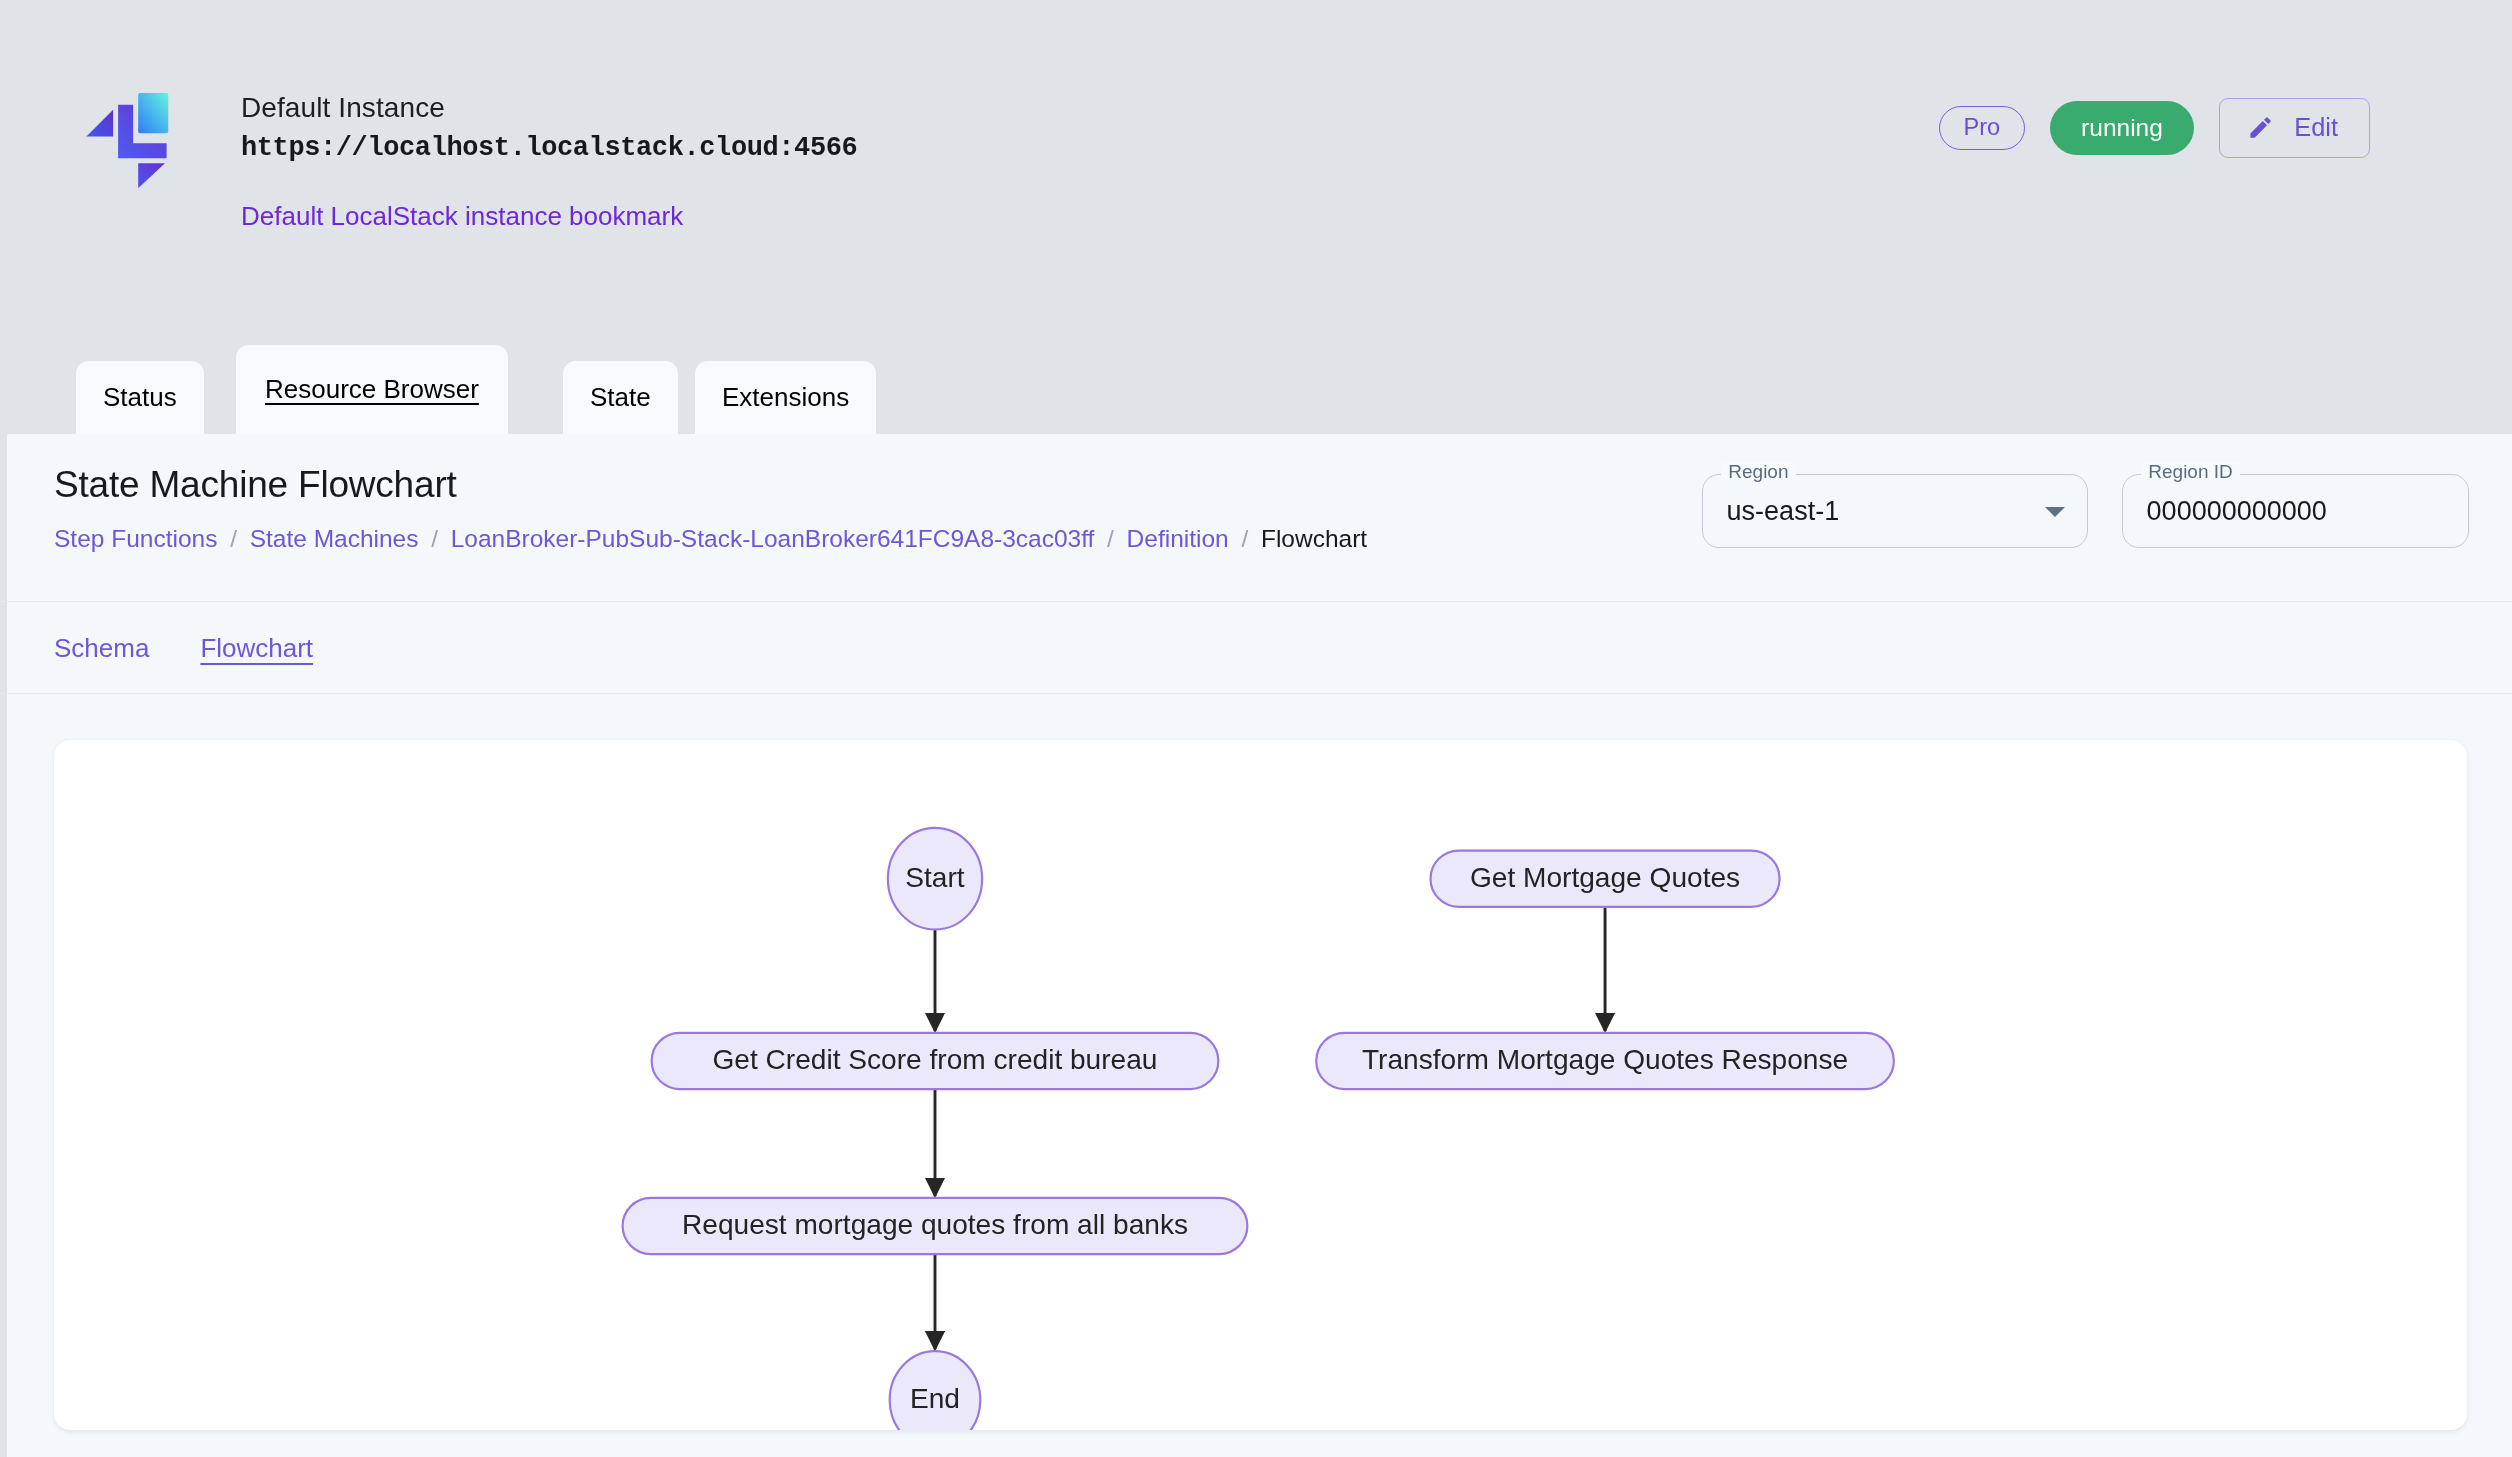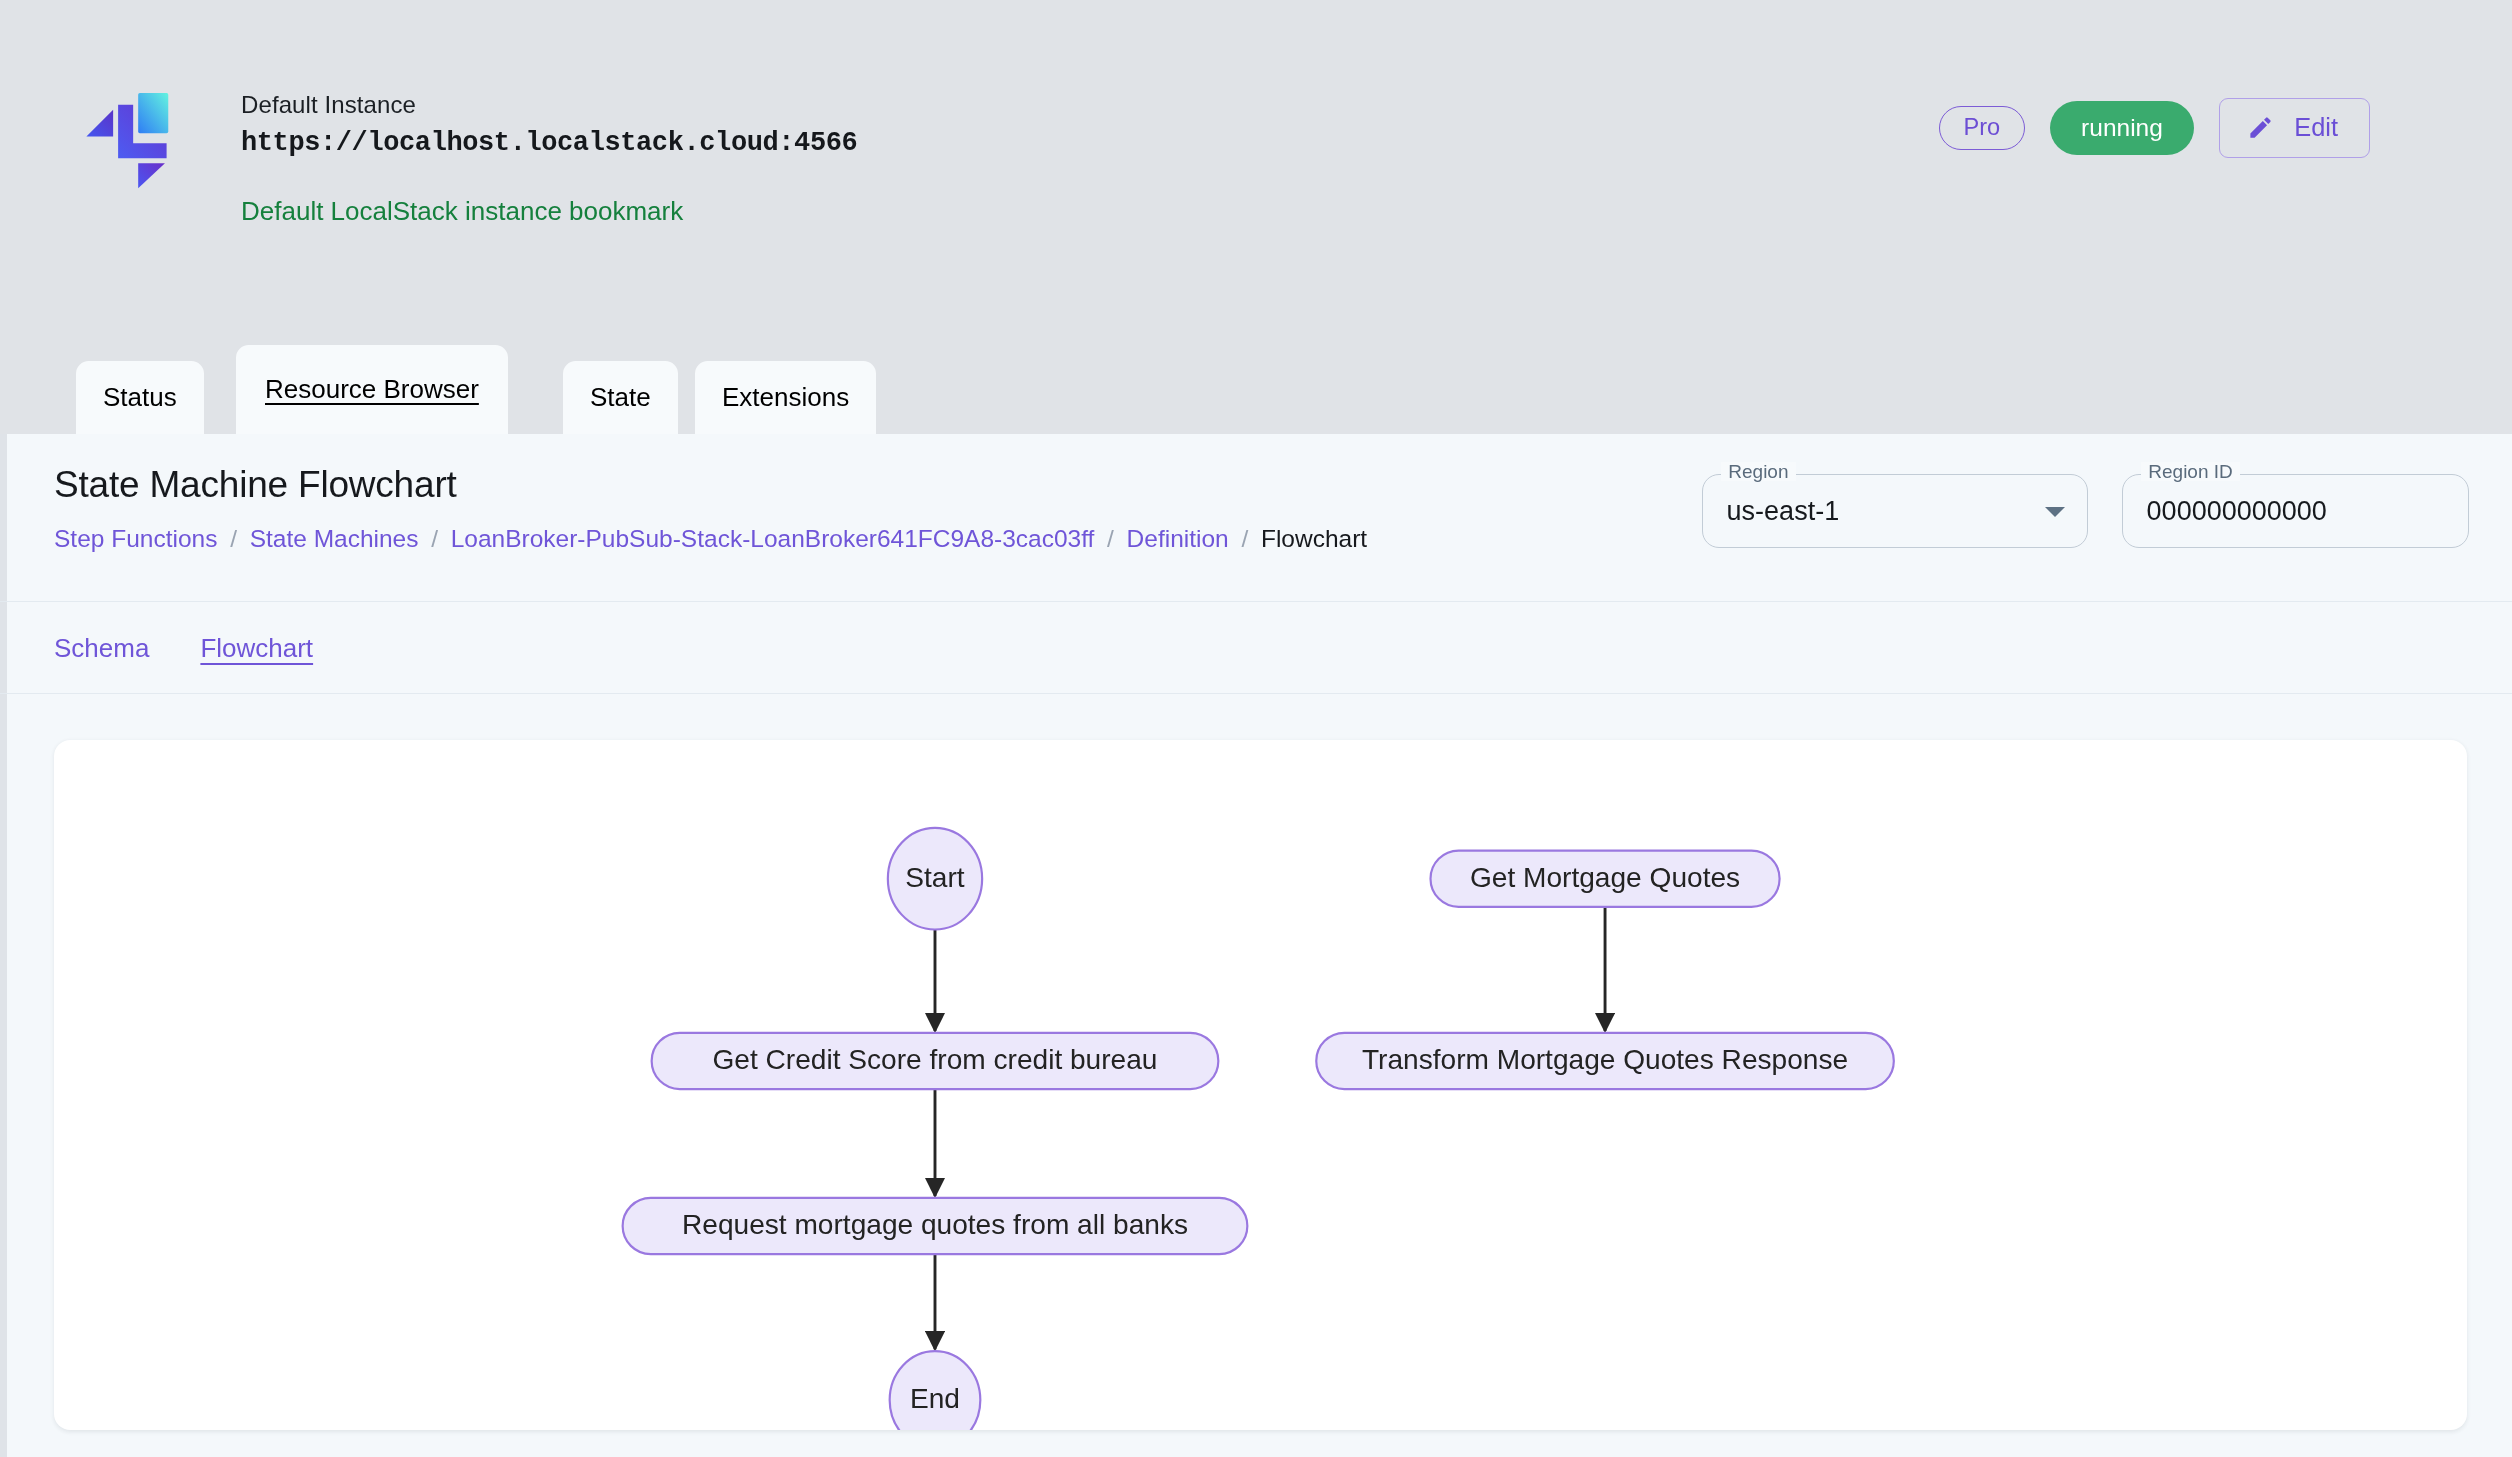--- a/index.html
+++ b/index.html
@@ -27,7 +27,7 @@
 
   .brand-text { margin-left: 51px; padding-top: 7.3px; }
   .instance-name {
-    font-size: 24px; color: #1b1f24; line-height: 1.25;
+    font-size: 28px; color: #1b1f24; line-height: 1.25;
     letter-spacing: 0.1px;
   }
   .instance-url {

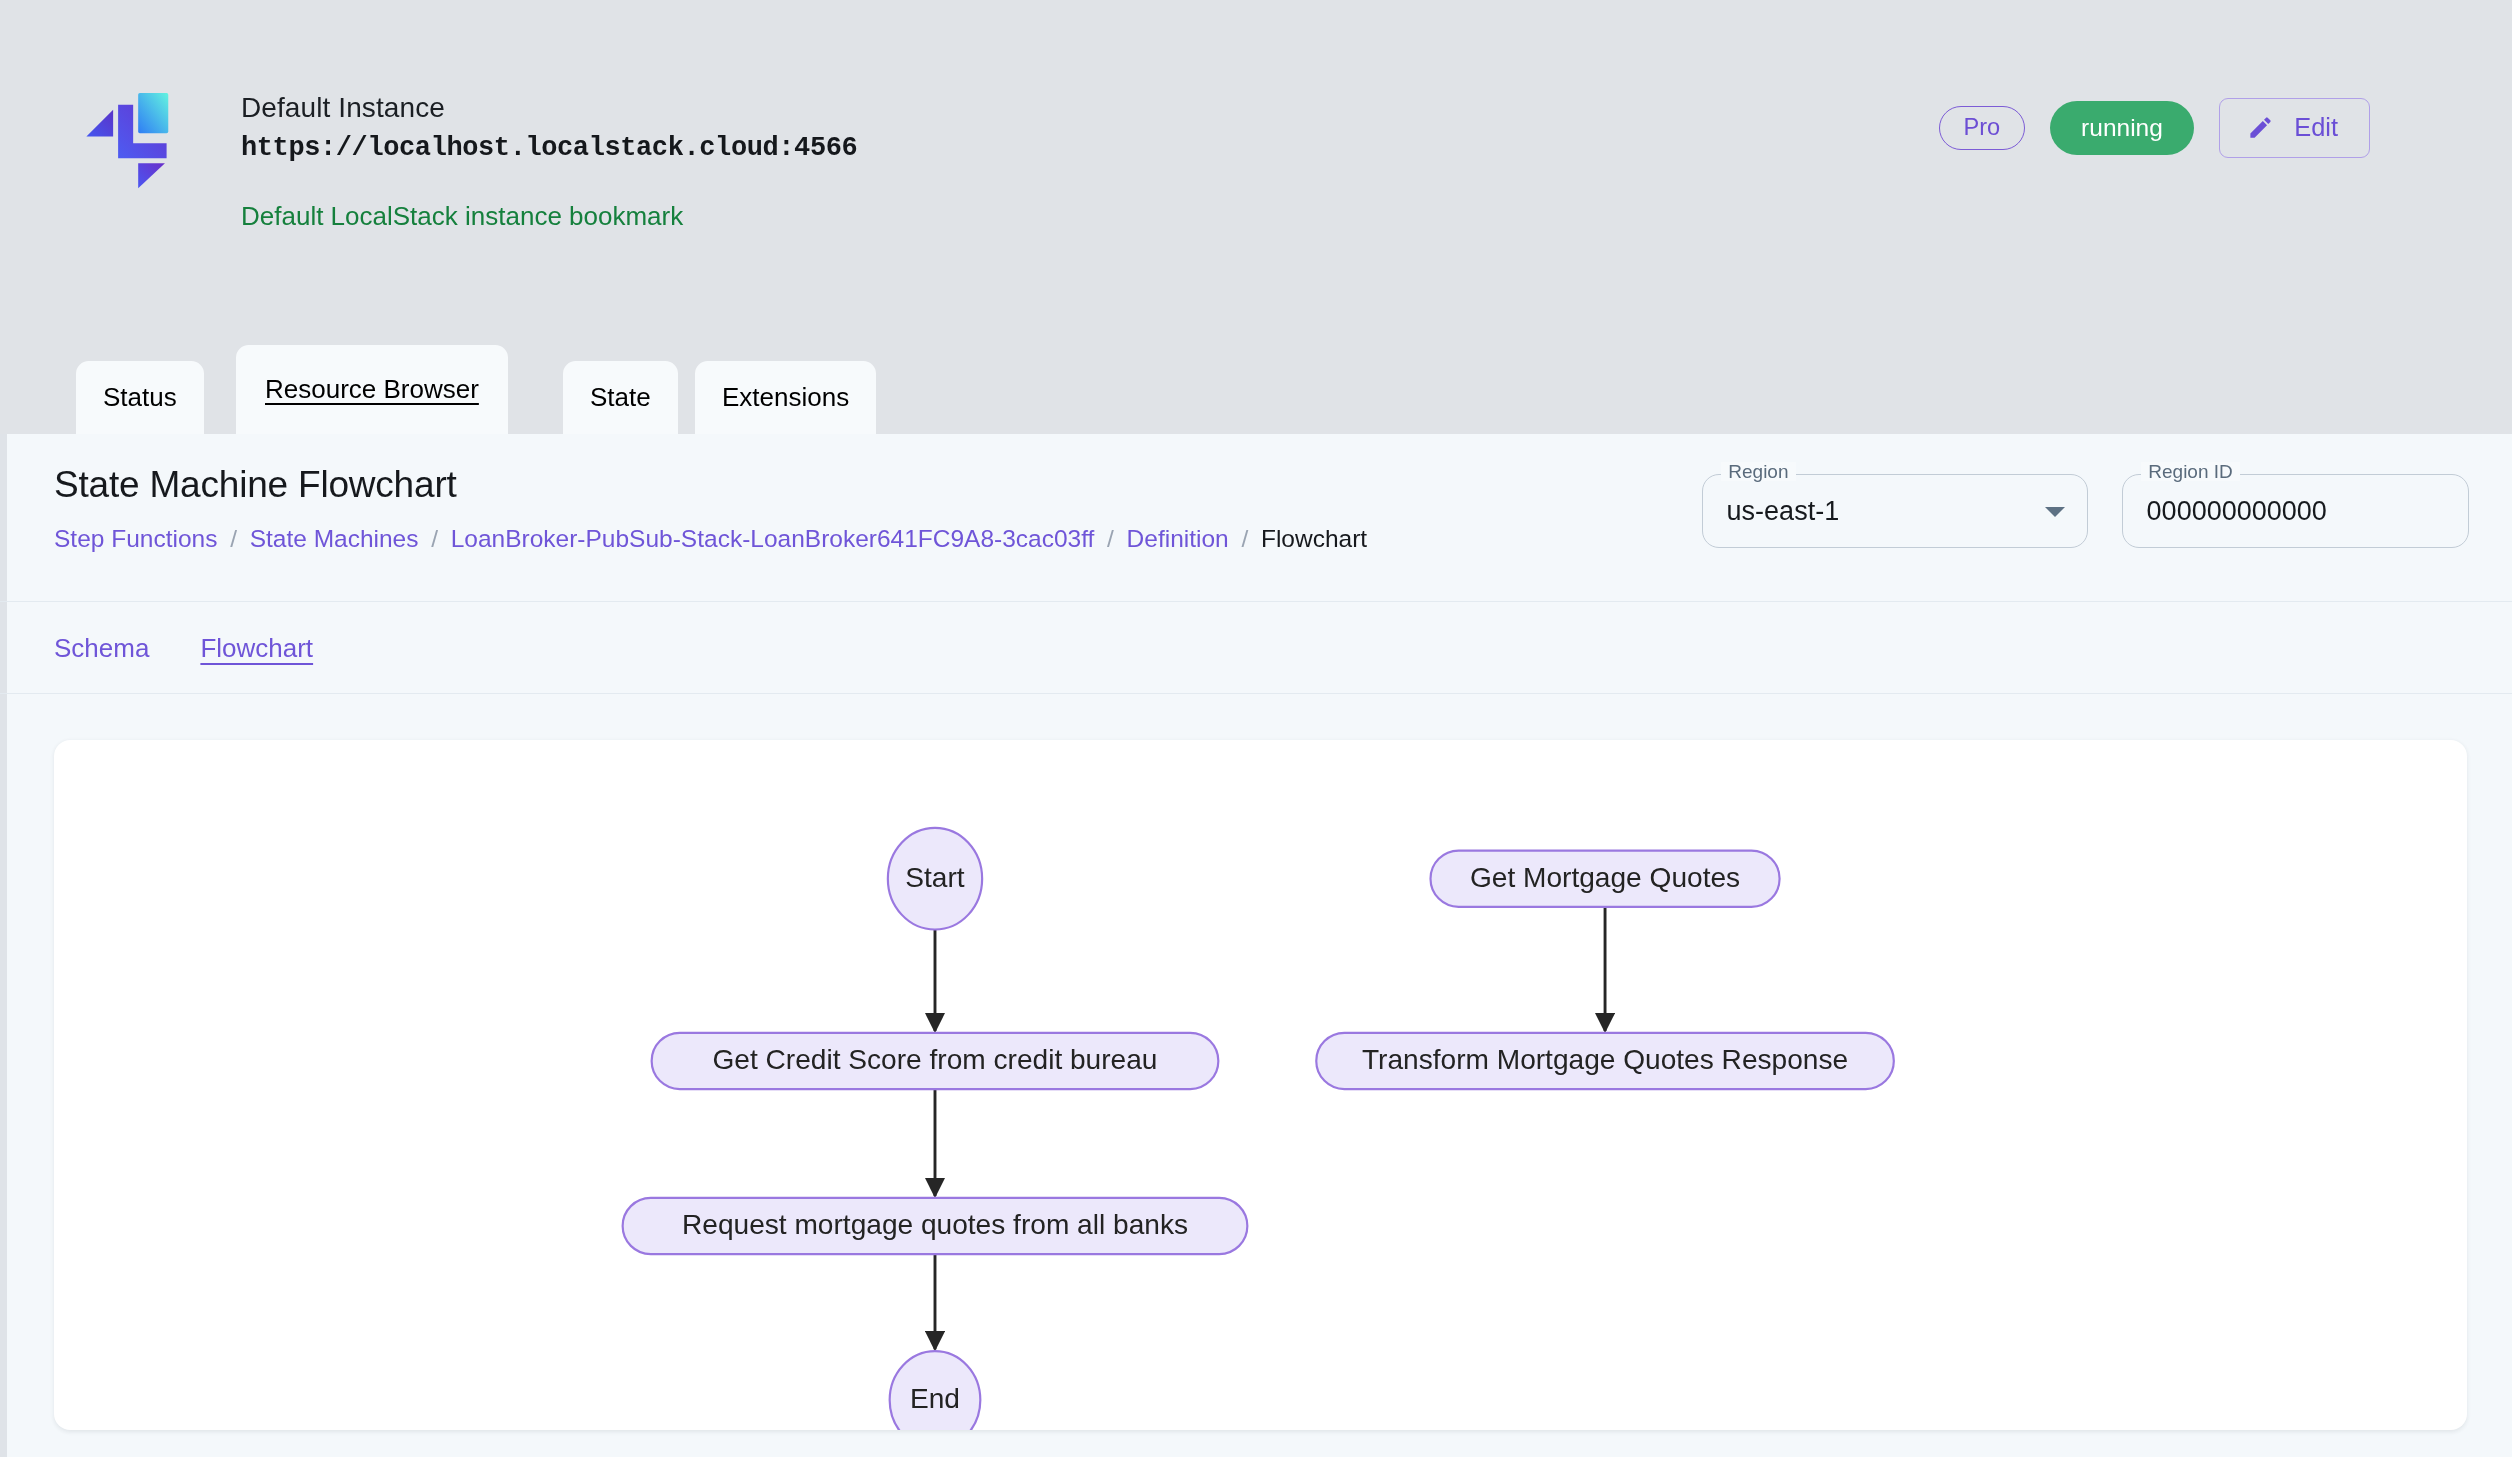--- a/index.html
+++ b/index.html
@@ -36,7 +36,7 @@
     margin-top: 7.3px; letter-spacing: -0.4px;
   }
   .instance-desc {
-    font-size: 26px; color: #15803d;
+    font-size: 26px; color: #6d28d9;
     margin-top: 38px;
   }
 

